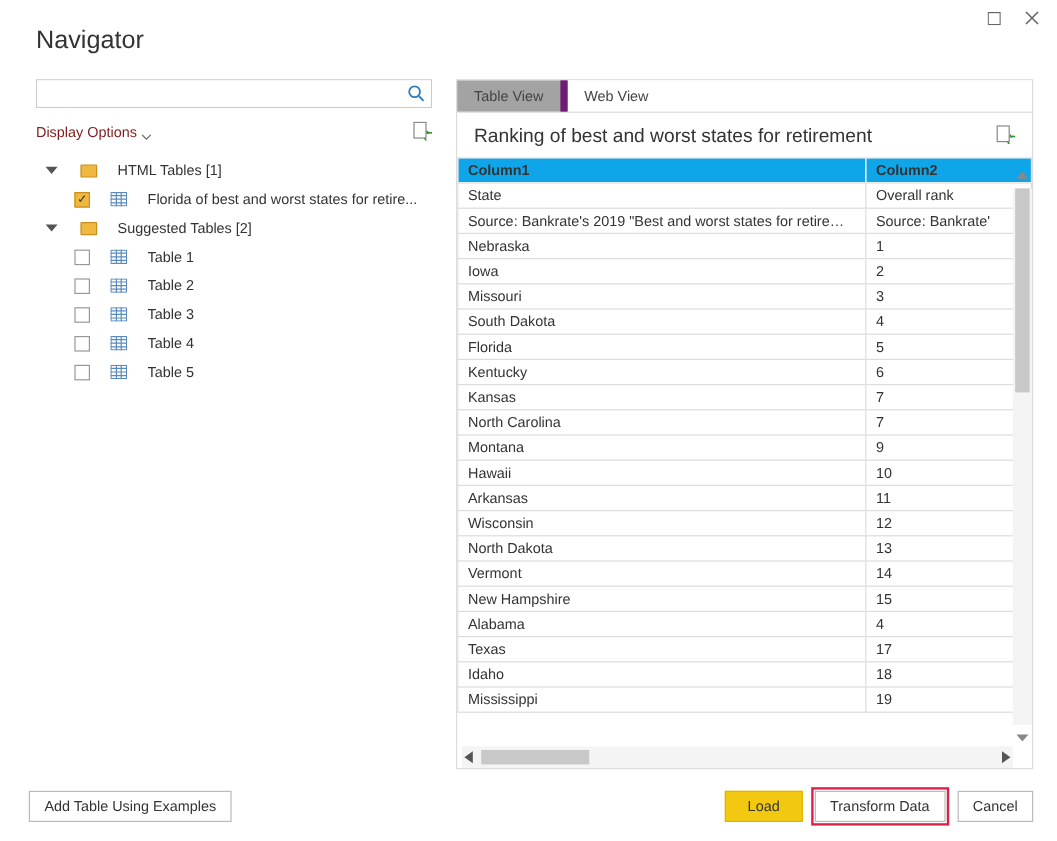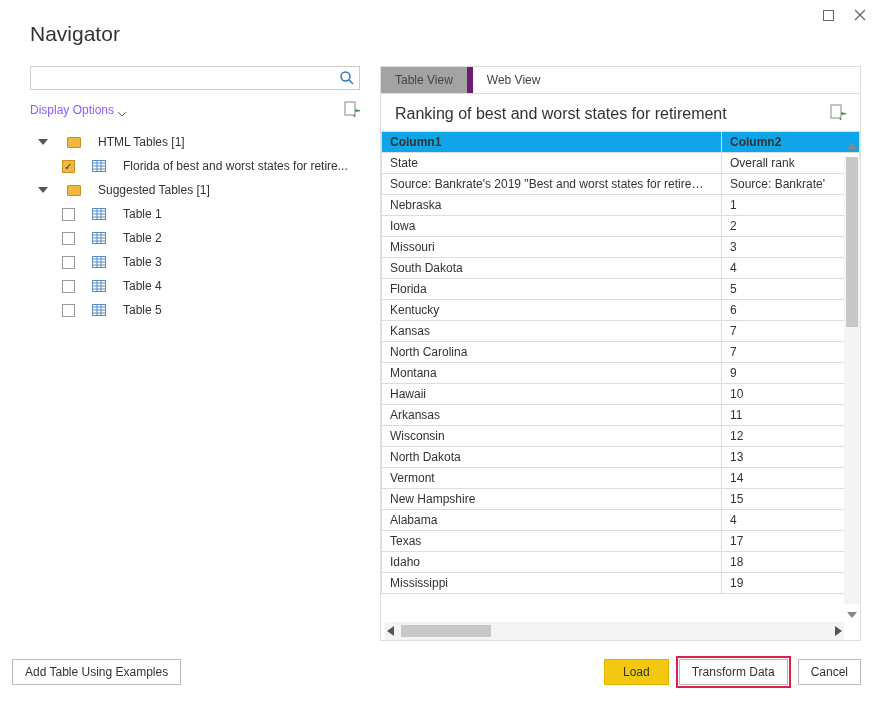--- a/index.html
+++ b/index.html
@@ -80,7 +80,7 @@
   }
   .disp-opts {
     font-size: 12px;
-    color: #8b5cf6;
+    color: #7f1d1d;
     display: flex;
     align-items: flex-end;
     gap: 4px;

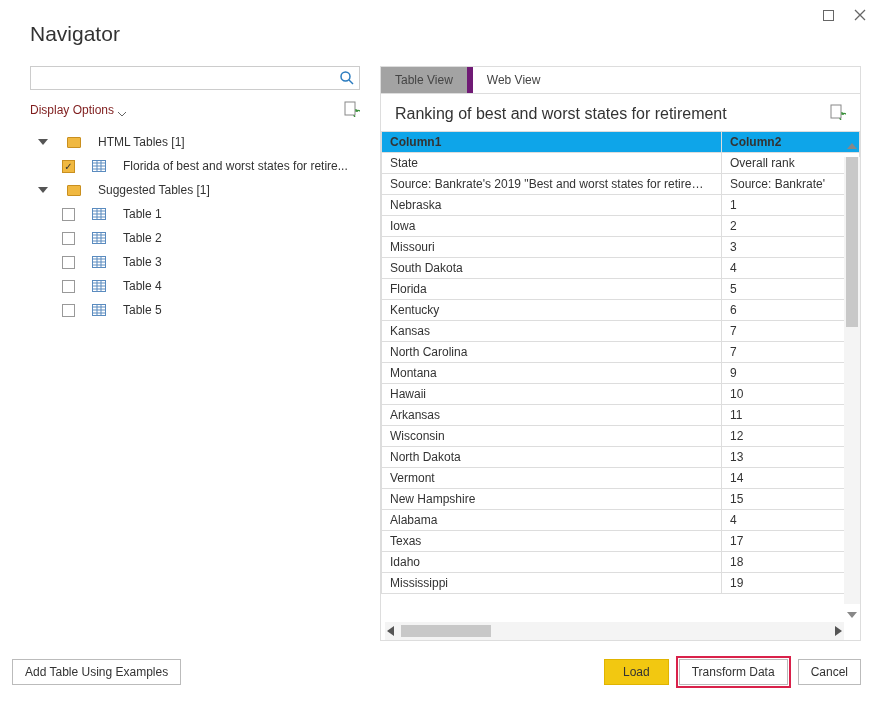--- a/index.html
+++ b/index.html
@@ -342,7 +342,7 @@
       <div class="tree-row">
         <span class="tri"></span>
         <span class="folder"></span>
-        <span class="tree-label">Suggested Tables [1]</span>
+        <span class="tree-label">Suggested Tables [2]</span>
       </div>
       <div id="suggested-list">
           <div class="tree-row child">

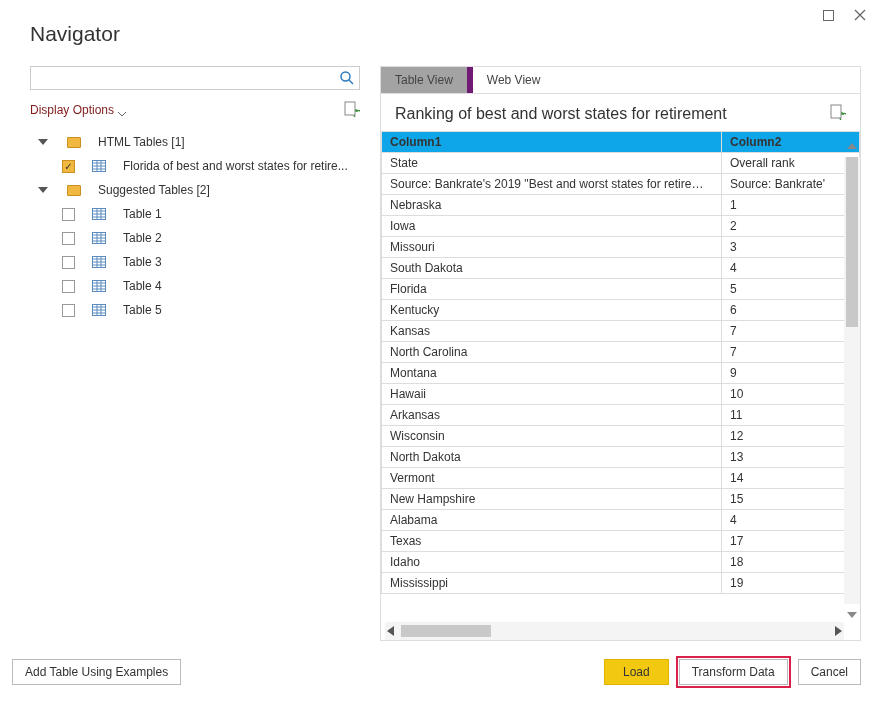--- a/index.html
+++ b/index.html
@@ -246,7 +246,7 @@
   
   .footer {
     position: absolute;
-    left: 12px;
+    left: 24px;
     right: 20px;
     bottom: 16px;
     display: flex;

